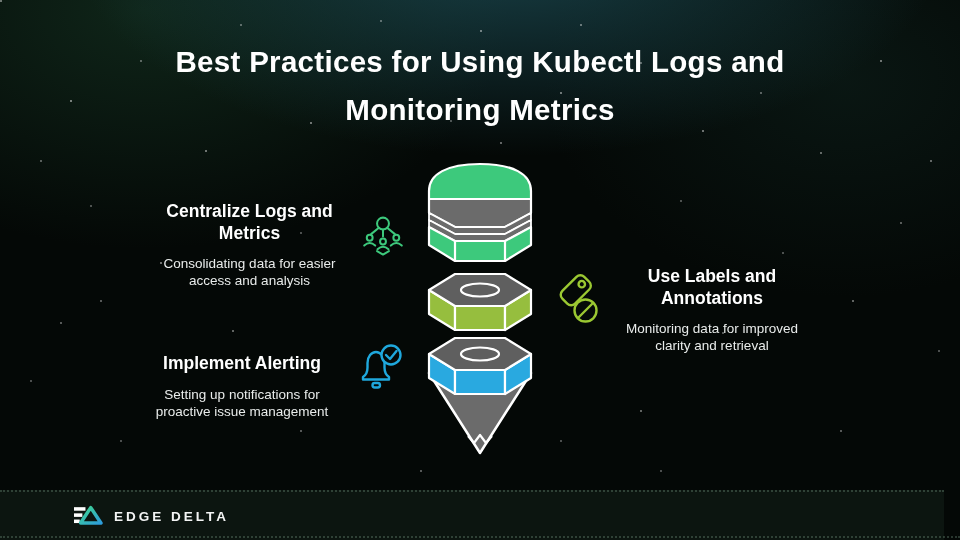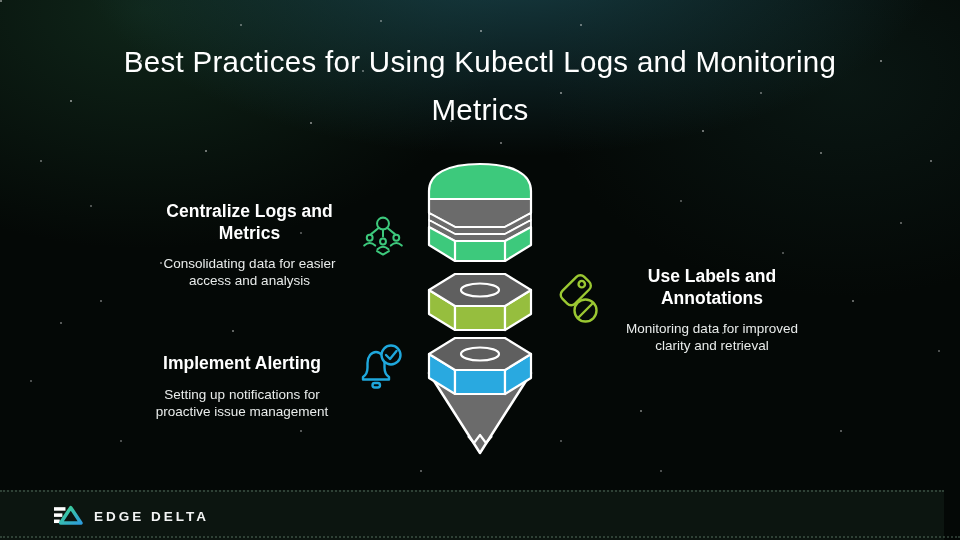--- a/index.html
+++ b/index.html
@@ -37,7 +37,7 @@
     background:rgba(255,255,255,.5);}
   .title{
     position:absolute;top:38px;left:0;right:0;margin:0;
-    text-align:center;color:#fff;font-size:29.5px;font-weight:400;
+    text-align:center;color:#fff;font-size:29.5px;font-weight:700;
     line-height:48px;letter-spacing:.3px;padding:0 110px;
   }
   .funnel{position:absolute;left:415px;top:155px;}

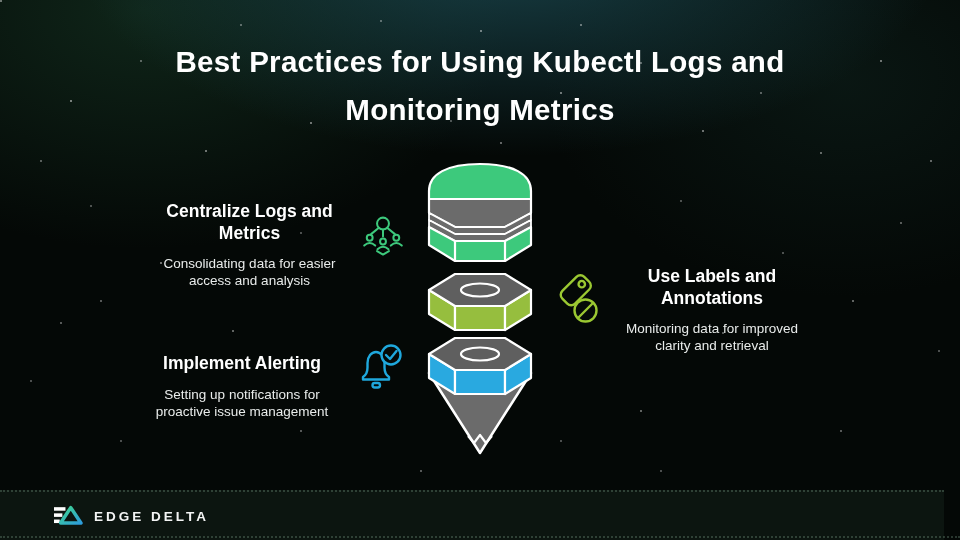--- a/index.html
+++ b/index.html
@@ -54,7 +54,7 @@
   .footer{
     position:absolute;left:0;right:16px;bottom:0;height:50px;
     background:#0c1510;border-top:2px dotted rgba(140,180,155,.28);
-    display:flex;align-items:center;padding-left:54px;box-sizing:border-box;
+    display:flex;align-items:center;padding-left:74px;box-sizing:border-box;
   }
   .bottom-dots{position:absolute;left:0;right:0;bottom:2px;height:0;
     border-top:2px dotted rgba(140,180,155,.28);}

